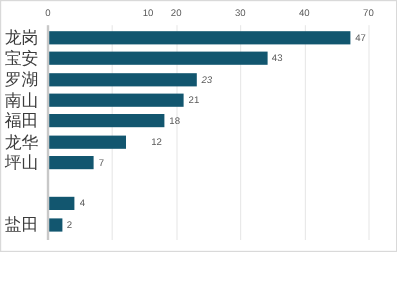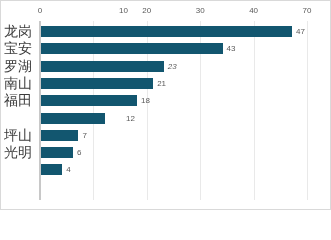--- a/index.html
+++ b/index.html
@@ -157,6 +157,7 @@
         <div class="value-label" style="left: 140.12px;">18</div>
       </div>
       <div class="row" style="top: 88.5px;">
+        <div class="cat-label">龙华</div>
         <div class="bar" style="width: 64.08px; background: rgb(18, 86, 111);"></div>
         <div class="value-label" style="left: 125px;">12</div>
       </div>

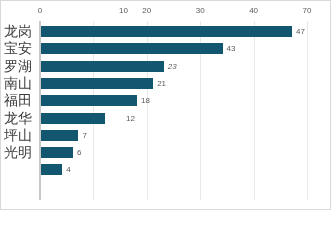--- a/index.html
+++ b/index.html
@@ -166,11 +166,6 @@
         <div class="bar" style="width: 37.38px; background: rgb(18, 86, 111);"></div>
         <div class="value-label" style="left: 81.38px;">7</div>
       </div>
-      <div class="row" style="top: 123.1px;">
-        <div class="cat-label">光明</div>
-        <div class="bar" style="width: 32.04px; background: rgb(18, 86, 111);"></div>
-        <div class="value-label" style="left: 76.04px;">6</div>
-      </div>
       <div class="row" style="top: 140.4px;">
         <div class="bar" style="width: 21.36px; background: rgb(18, 86, 111);"></div>
         <div class="value-label" style="left: 65.36px;">4</div>

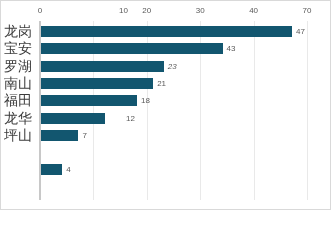--- a/index.html
+++ b/index.html
@@ -170,6 +170,11 @@
         <div class="bar" style="width: 21.36px; background: rgb(18, 86, 111);"></div>
         <div class="value-label" style="left: 65.36px;">4</div>
       </div>
+      <div class="row" style="top: 157.7px;">
+        <div class="cat-label">盐田</div>
+        <div class="bar" style="width: 10.68px; background: rgb(18, 86, 111);"></div>
+        <div class="value-label" style="left: 54.68px;">2</div>
+      </div>
     </div>
 
 </div>

